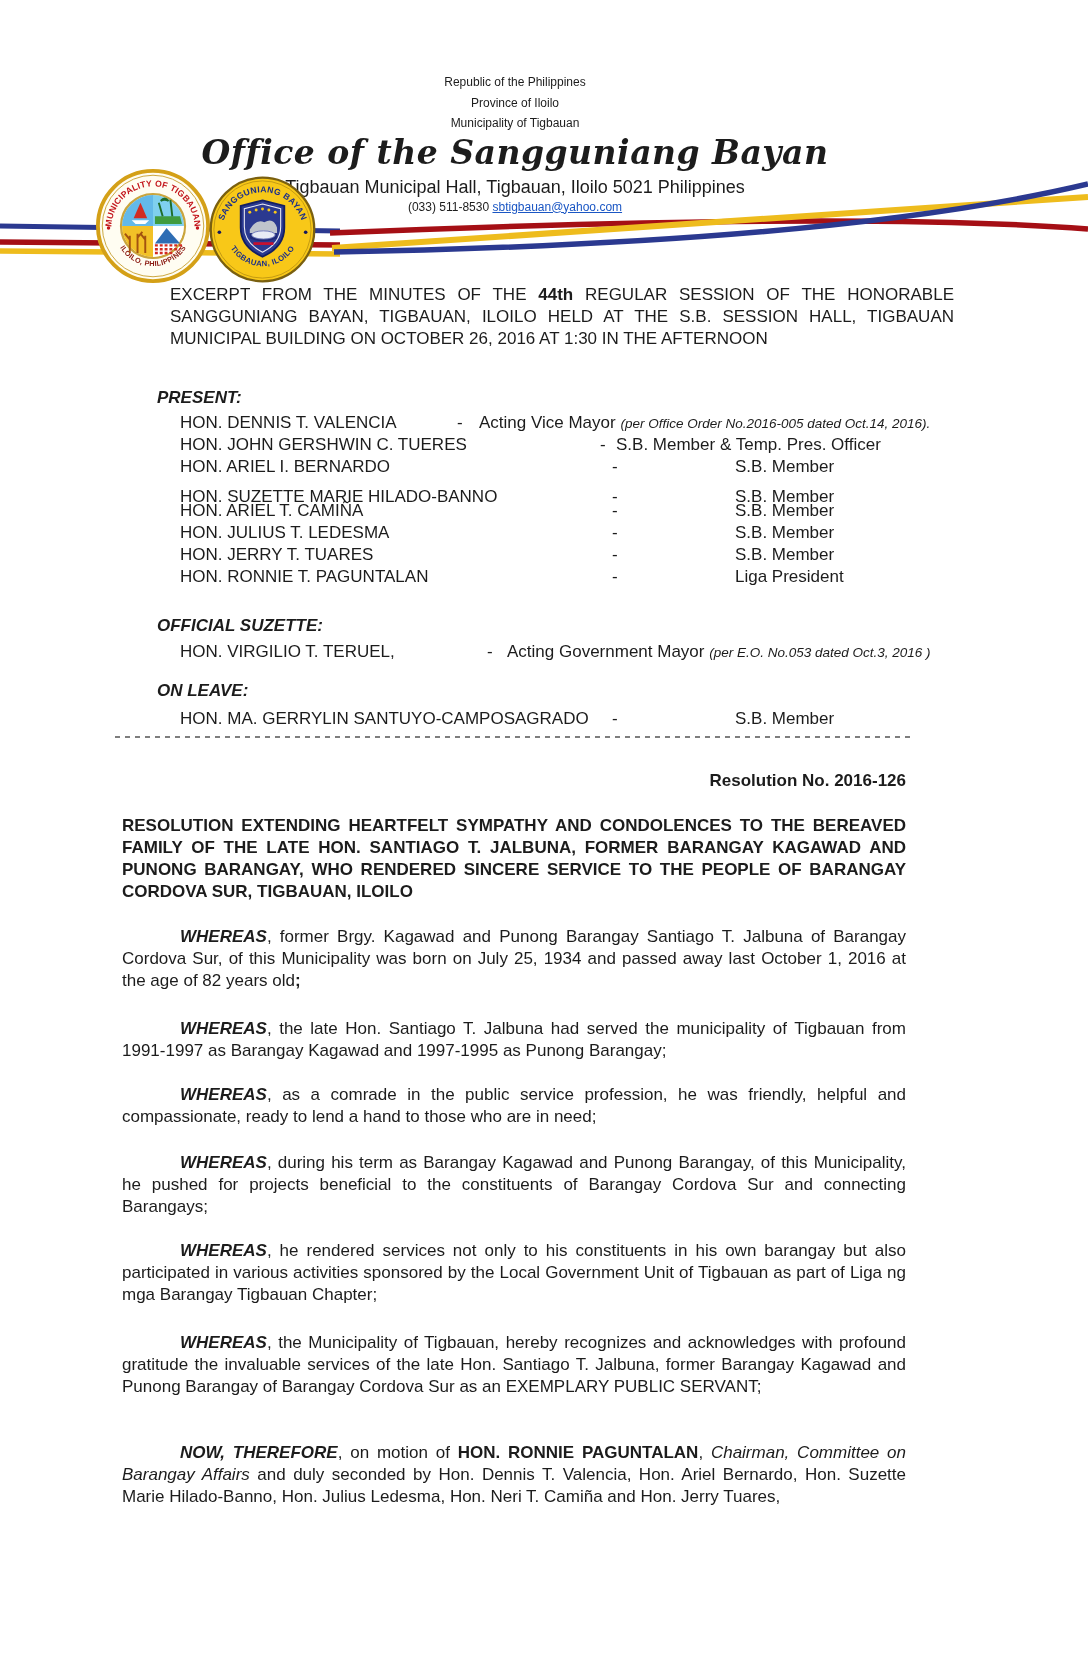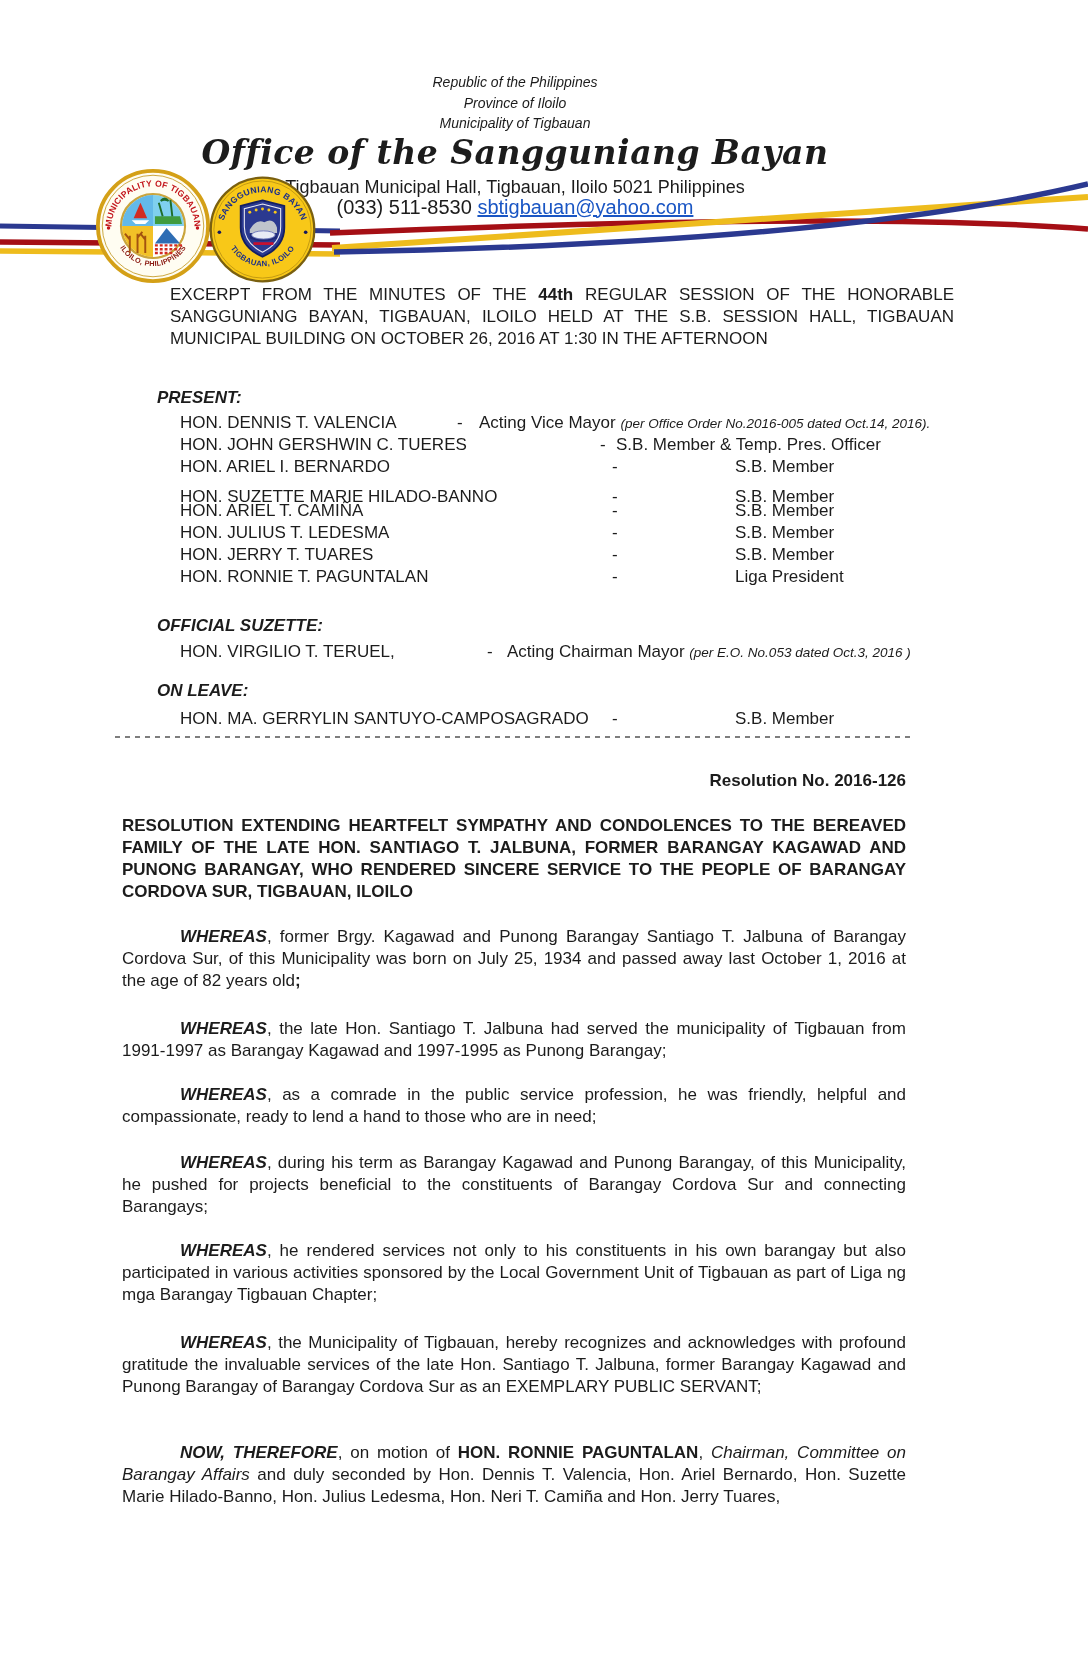--- a/index.html
+++ b/index.html
@@ -8,7 +8,7 @@
 
   
   .header{position:absolute;left:0;top:72px;width:1030px;text-align:center;}
-  .hline{font-size:14px;line-height:20.5px;font-style:italic;}
+  .hline{font-size:12px;line-height:20.5px;}
   .office-title{font-family:"DejaVu Serif",serif;font-style:italic;font-weight:bold;
                 font-size:33px;line-height:36px;margin-top:1px;letter-spacing:.5px;}
   .addr{font-size:18px;line-height:20px;margin-top:6px;}

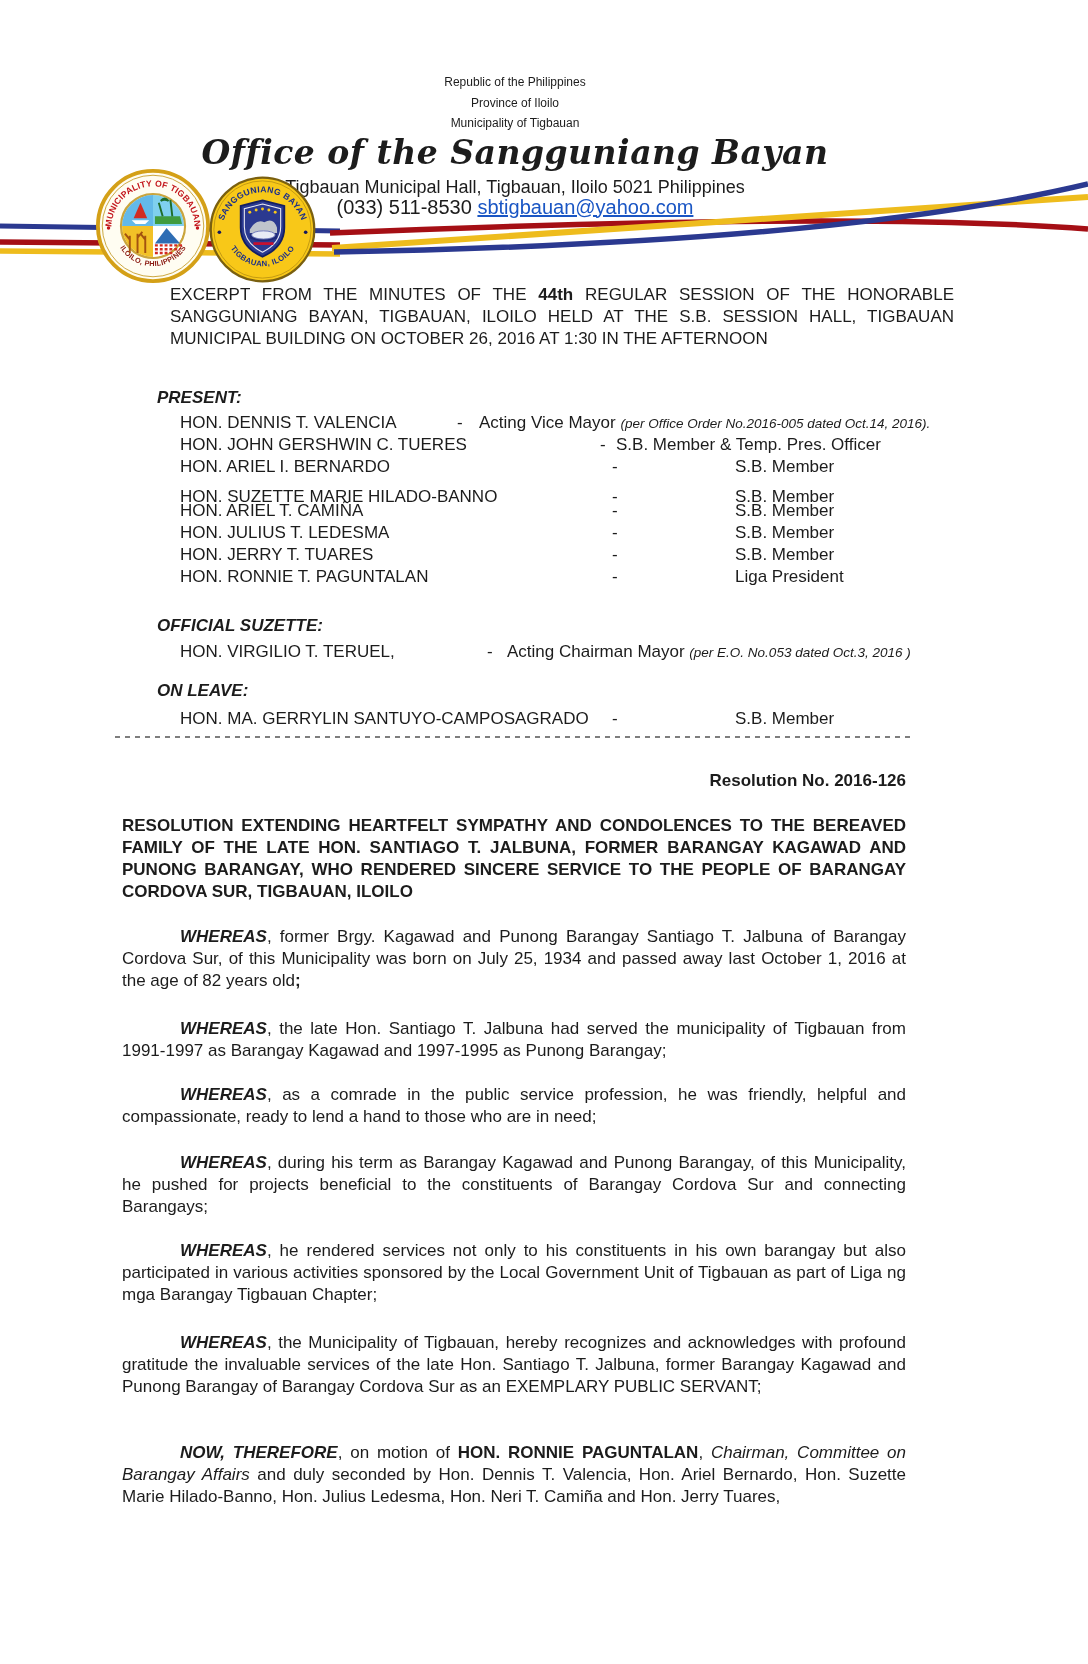--- a/index.html
+++ b/index.html
@@ -12,7 +12,7 @@
   .office-title{font-family:"DejaVu Serif",serif;font-style:italic;font-weight:bold;
                 font-size:33px;line-height:36px;margin-top:1px;letter-spacing:.5px;}
   .addr{font-size:18px;line-height:20px;margin-top:6px;}
-  .contact{font-size:20px;line-height:20px;}
+  .contact{font-size:12px;line-height:20px;}
   .email-link{color:#1a56c4;text-decoration:underline;cursor:pointer;}
 
   

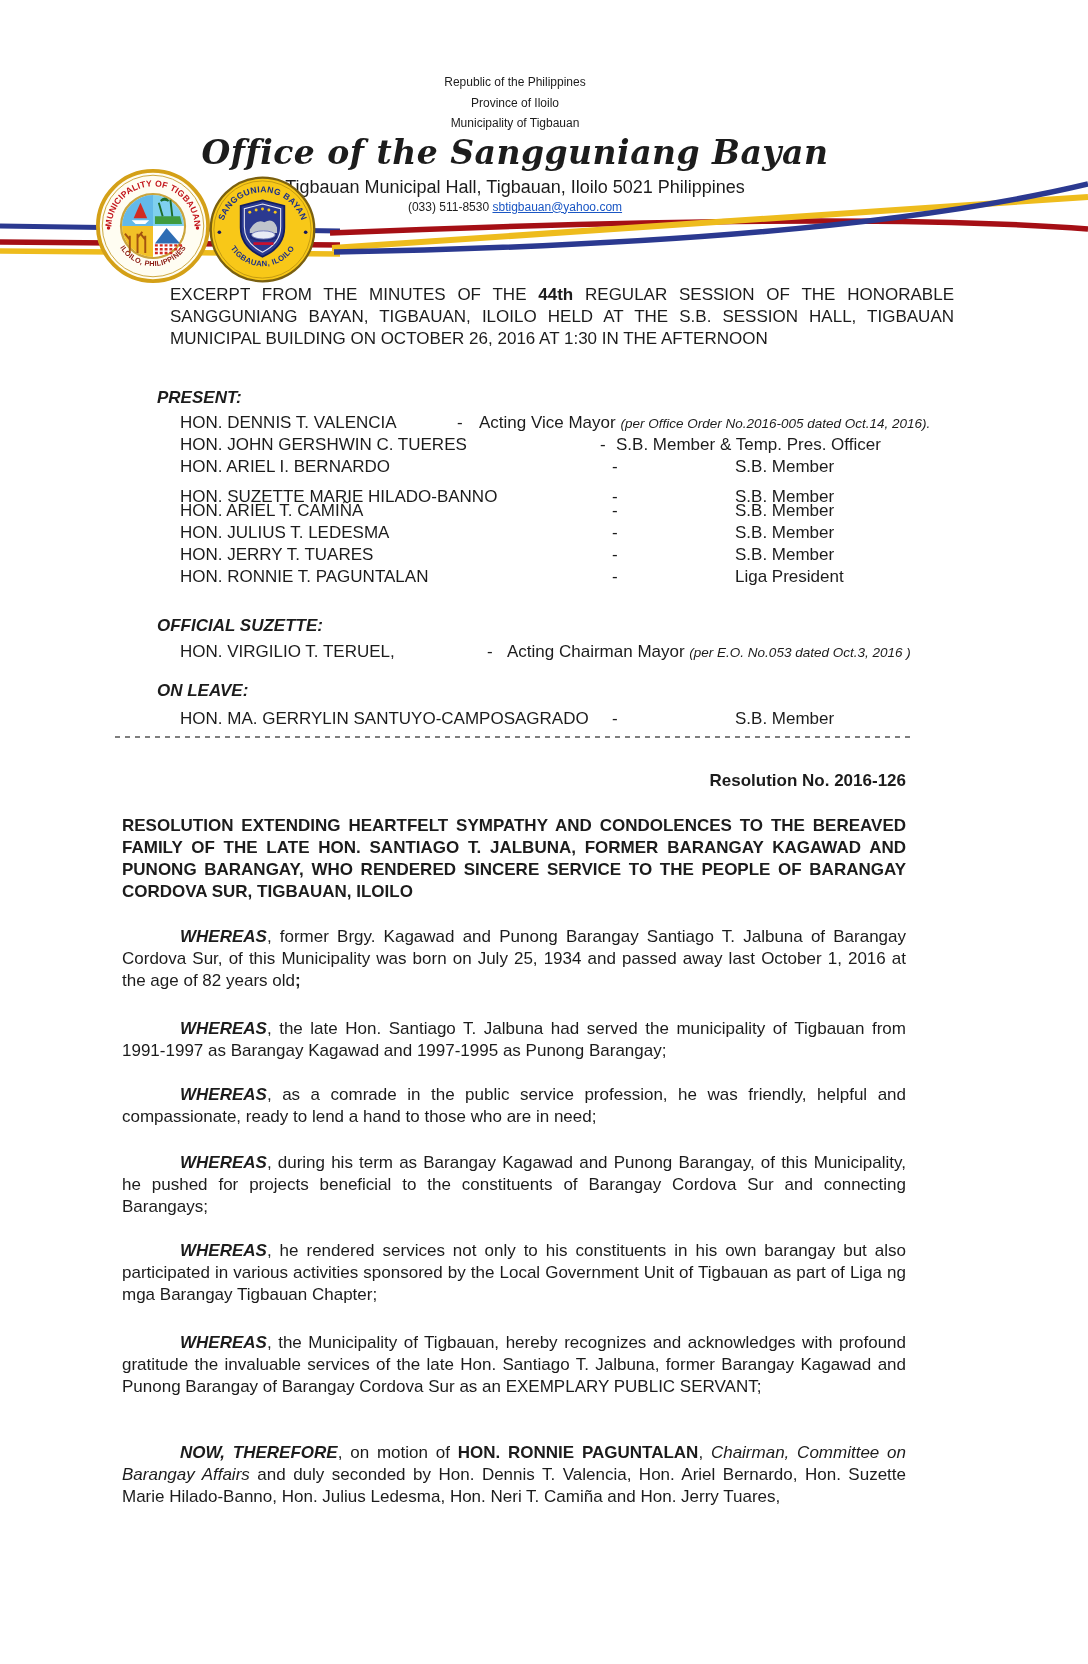--- a/index.html
+++ b/index.html
@@ -202,7 +202,7 @@
     <div class="block att-row row-ob">
       <span class="att-name">HON. VIRGILIO T. TERUEL,</span>
       <span class="att-dash">-</span>
-      <span class="att-pos"><span>Acting Chairman Mayor </span><span class="note">(per E.O. No.053 dated Oct.3, 2016 )</span></span>
+      <span class="att-pos"><span>Acting Government Mayor </span><span class="note">(per E.O. No.053 dated Oct.3, 2016 )</span></span>
     </div>
 
     <div class="block sec-label lbl-onleave">ON LEAVE:</div>

